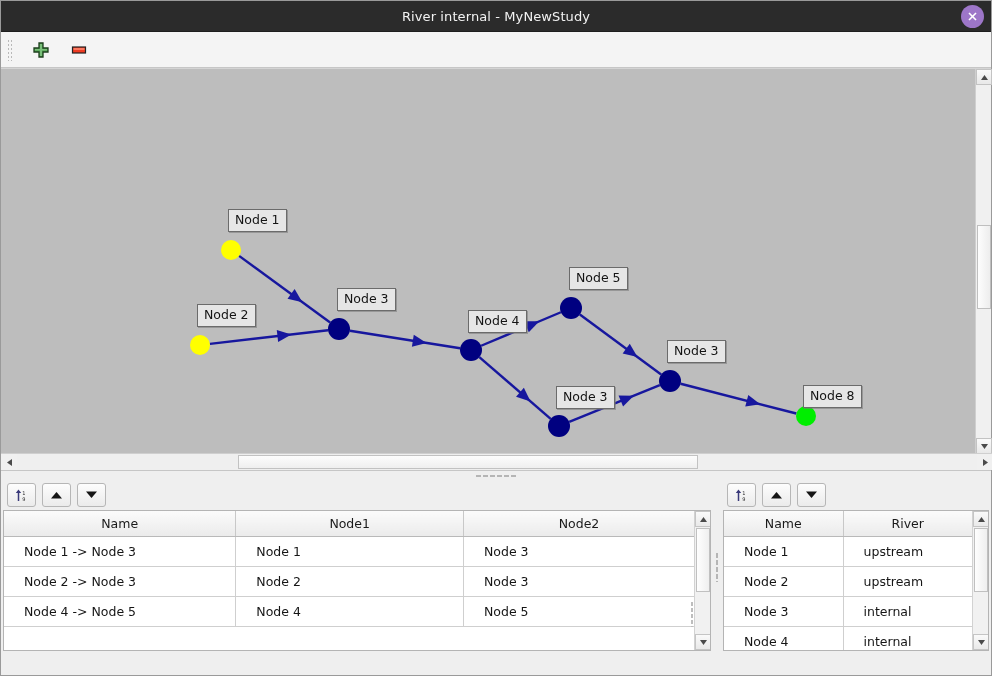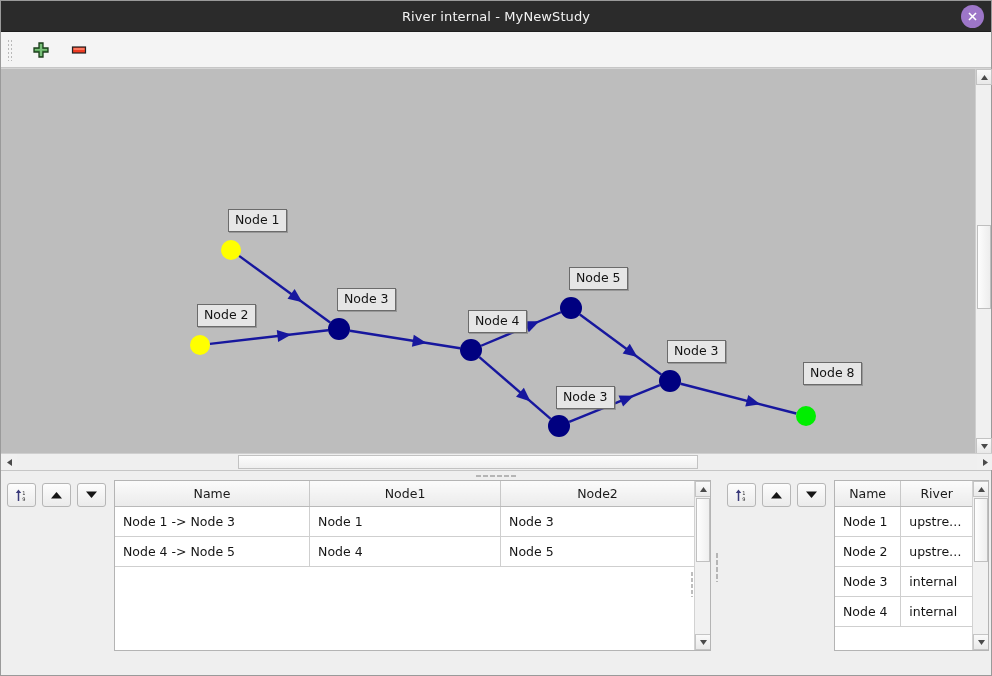--- a/index.html
+++ b/index.html
@@ -349,7 +349,7 @@
           <div class="nodelabel" style="left: 568px; top: 198px;">Node 5</div>
           <div class="nodelabel" style="left: 555px; top: 317px;">Node 3</div>
           <div class="nodelabel" style="left: 666px; top: 271px;">Node 3</div>
-          <div class="nodelabel" style="left: 802px; top: 293px;">Node 8</div>
+          <div class="nodelabel" style="left: 802px; top: 316px;">Node 8</div>
         </div>
     </div>
 

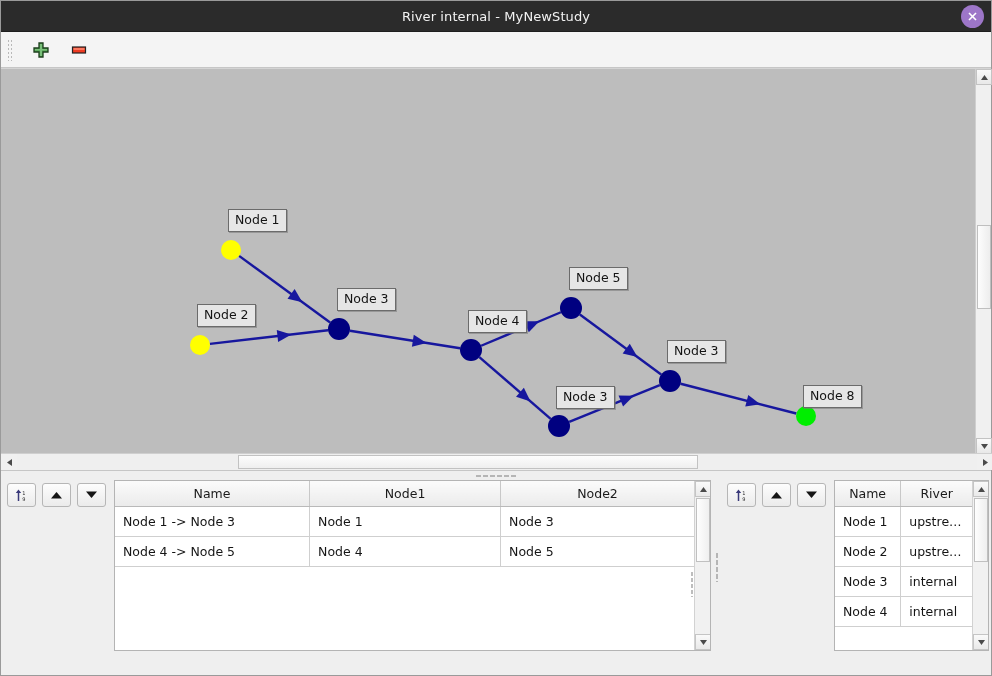--- a/index.html
+++ b/index.html
@@ -167,7 +167,7 @@
     min-height: 0;
   }
   .pane {
-    display: flex; 
+    display: flex; flex-direction: column;
     min-width: 0;
     background: #efefef;
   }

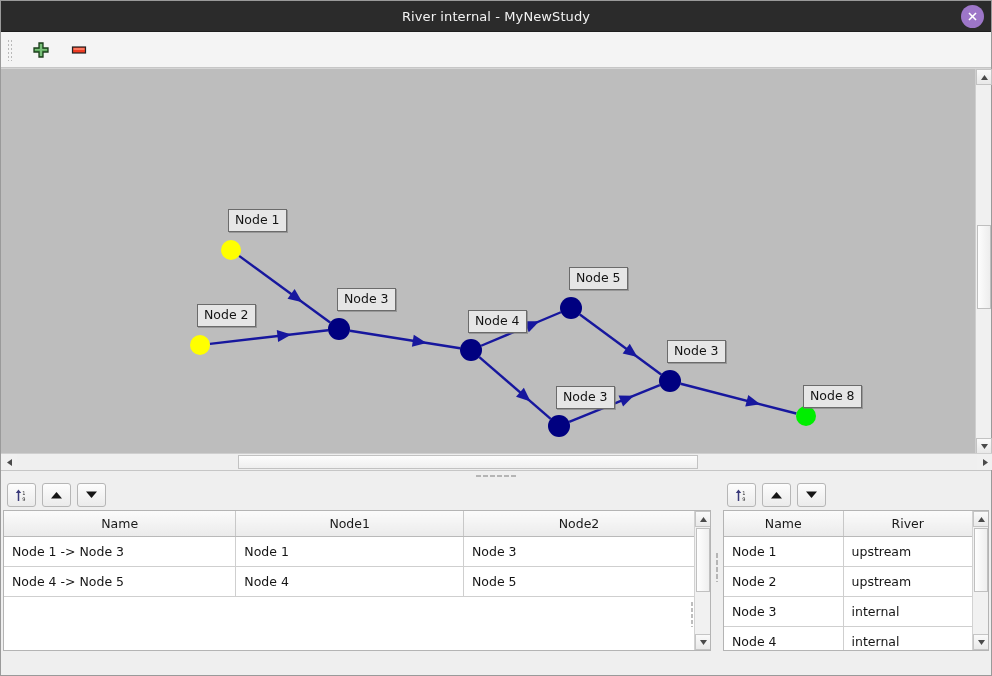--- a/index.html
+++ b/index.html
@@ -240,7 +240,7 @@
     height: 30px;
     border-right: 1px solid #cfcfcf;
     border-bottom: 1px solid #cfcfcf;
-    padding: 0 8px;
+    padding: 0 20px;
     background: #ffffff;
     white-space: nowrap;
     overflow: hidden;

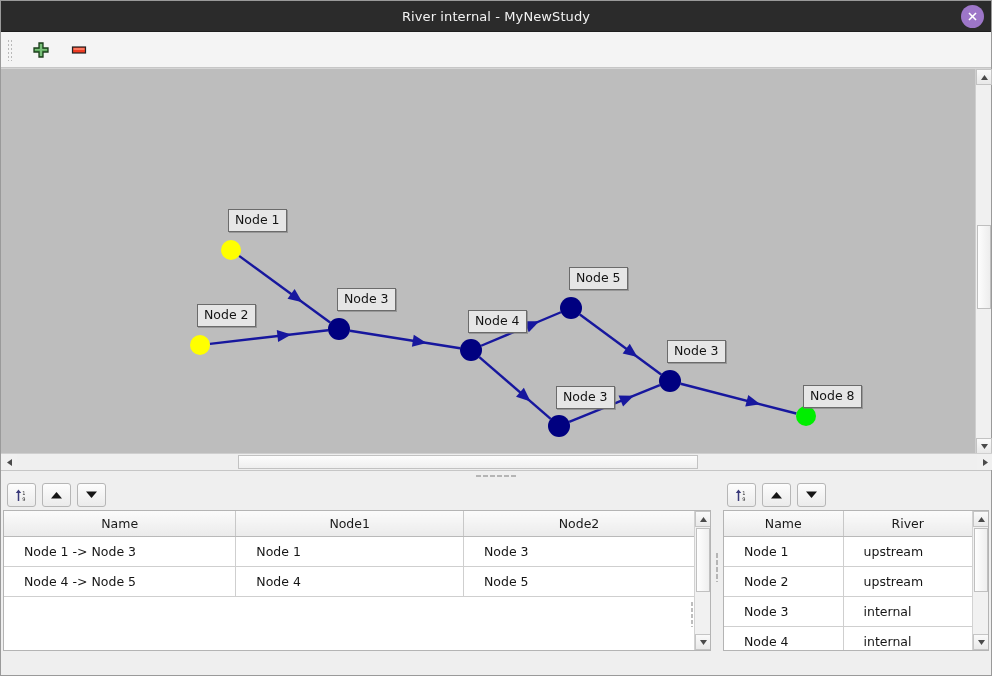--- a/index.html
+++ b/index.html
@@ -434,6 +434,11 @@
                   <td>Node 3</td>
                 </tr>
                 <tr>
+                  <td>Node 2 -&gt; Node 3</td>
+                  <td>Node 2</td>
+                  <td>Node 3</td>
+                </tr>
+                <tr>
                   <td>Node 4 -&gt; Node 5</td>
                   <td>Node 4</td>
                   <td>Node 5</td>

